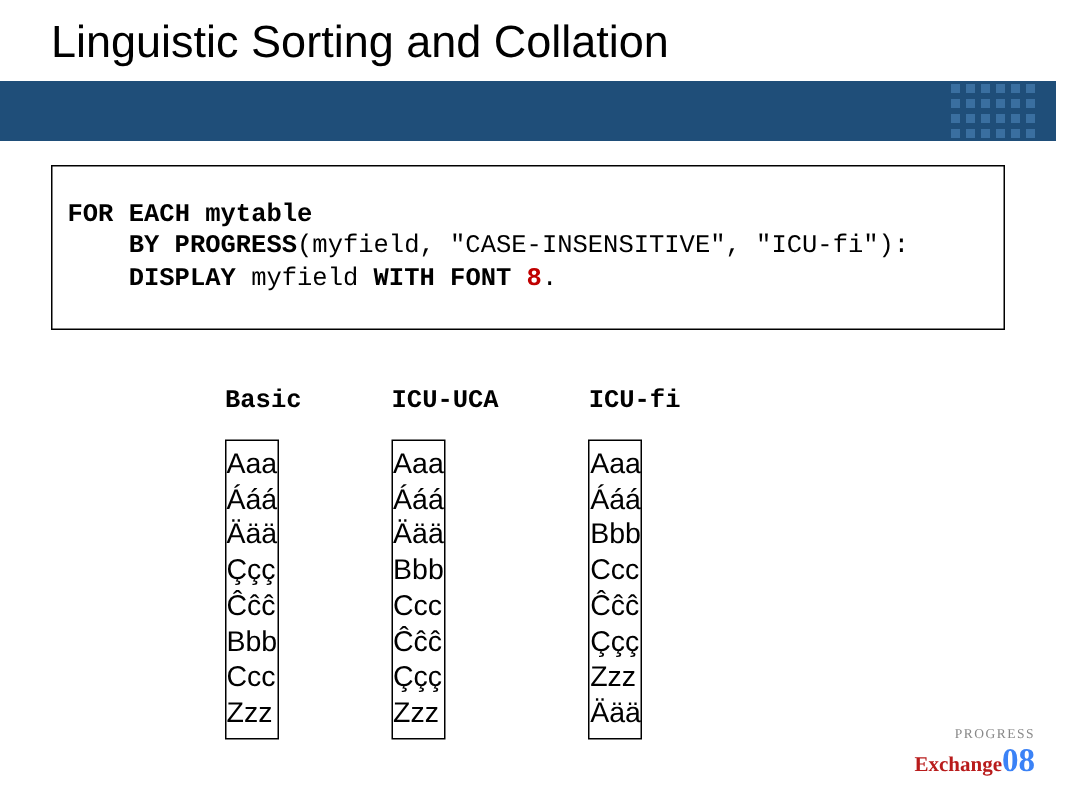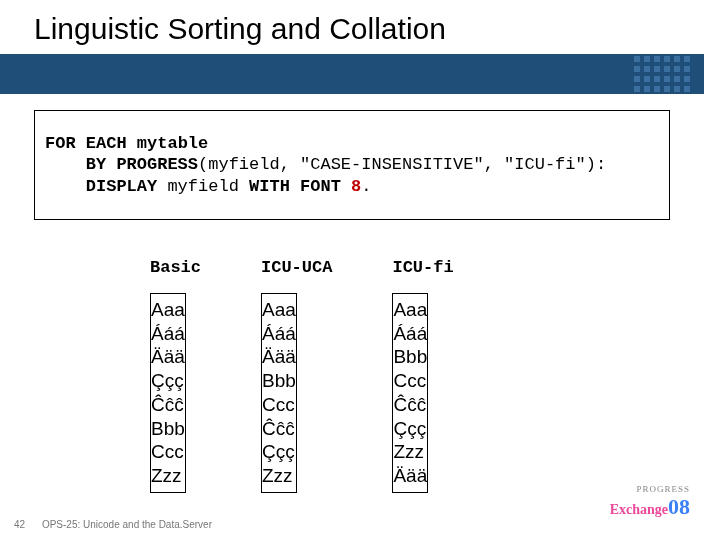--- a/index.html
+++ b/index.html
@@ -19,7 +19,7 @@
   .footer{position:absolute;bottom:10px;left:0;right:0;font-size:10px;color:#777;display:flex;justify-content:space-between;padding:0 18px 0 14px;}
   .page{font-size:10px;color:#777;margin-right:14px;}
   .logo{position:absolute;right:14px;bottom:20px;font-family:"Times New Roman",serif;font-style:italic;font-size:18px;color:#aaa;}
-  .logo .ex{font-weight:bold;color:#ec4899;font-style:normal;font-size:14px;font-family:Liberation Serif, serif;}
+  .logo .ex{font-weight:bold;color:#b91c1c;font-style:normal;font-size:14px;font-family:Liberation Serif, serif;}
   .logo .yr{color:#3b82f6;font-weight:bold;font-style:normal;font-size:22px;}
 </style>
 </head>

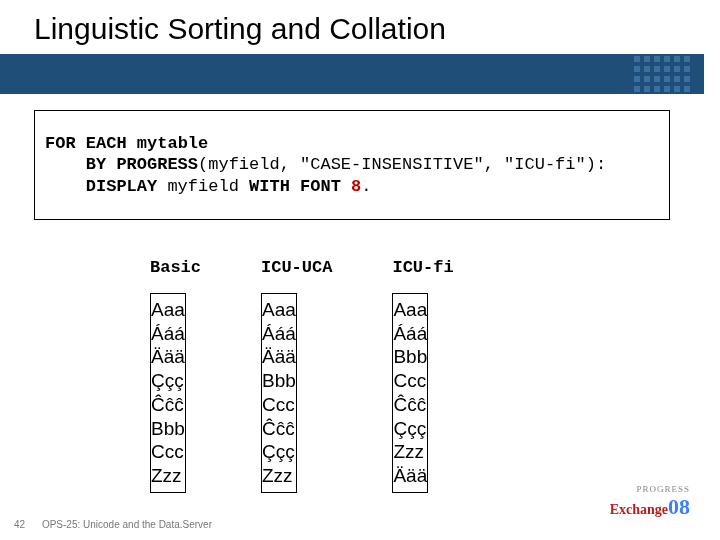--- a/index.html
+++ b/index.html
@@ -123,10 +123,6 @@
   </div>
 
   <div class="footer">
-    <div>
-      <span class="page">42</span>
-      <span>OPS-25: Unicode and the Data.Server</span>
-    </div>
   </div>
 </div>
 

